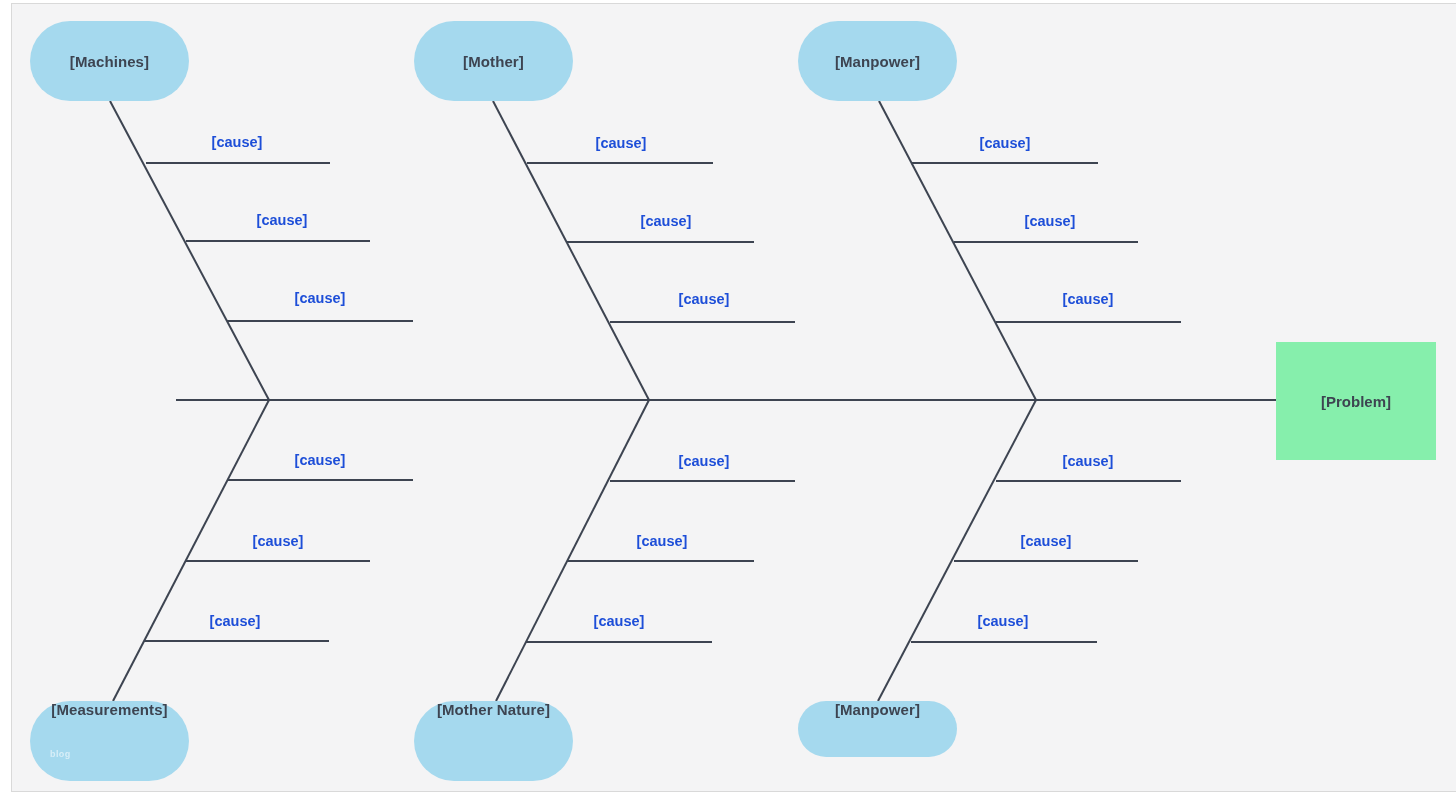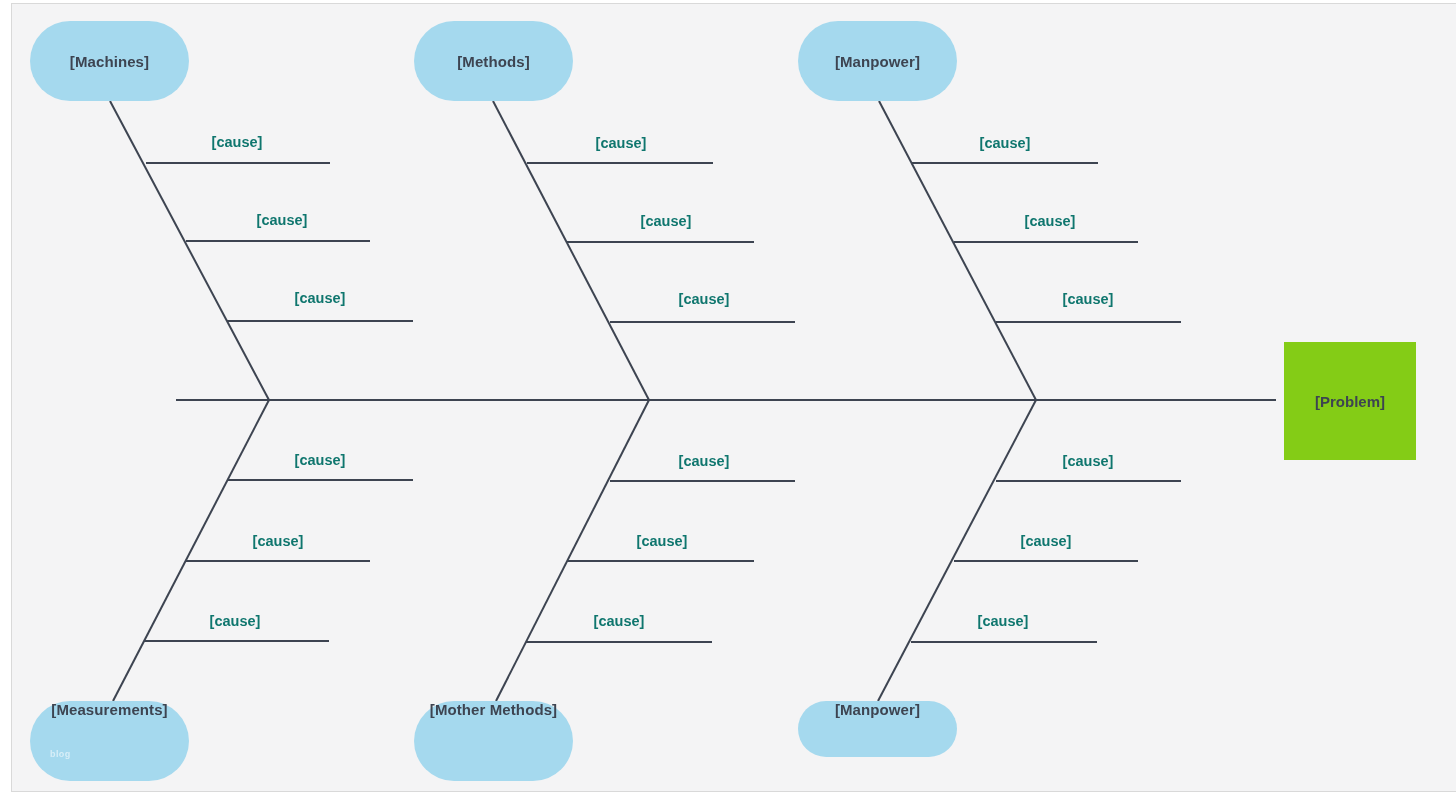--- a/index.html
+++ b/index.html
@@ -132,7 +132,7 @@
           <span>[Machines]</span>
         </div>
         <div class="cat-box top" style="left: 402px; top: 17px; width: 159px; height: 80px; background: rgb(165, 217, 238);">
-          <span>[Methods]</span>
+          <span>[Mother]</span>
         </div>
         <div class="cat-box top" style="left: 786px; top: 17px; width: 159px; height: 80px; background: rgb(165, 217, 238);">
           <span>[Manpower]</span>

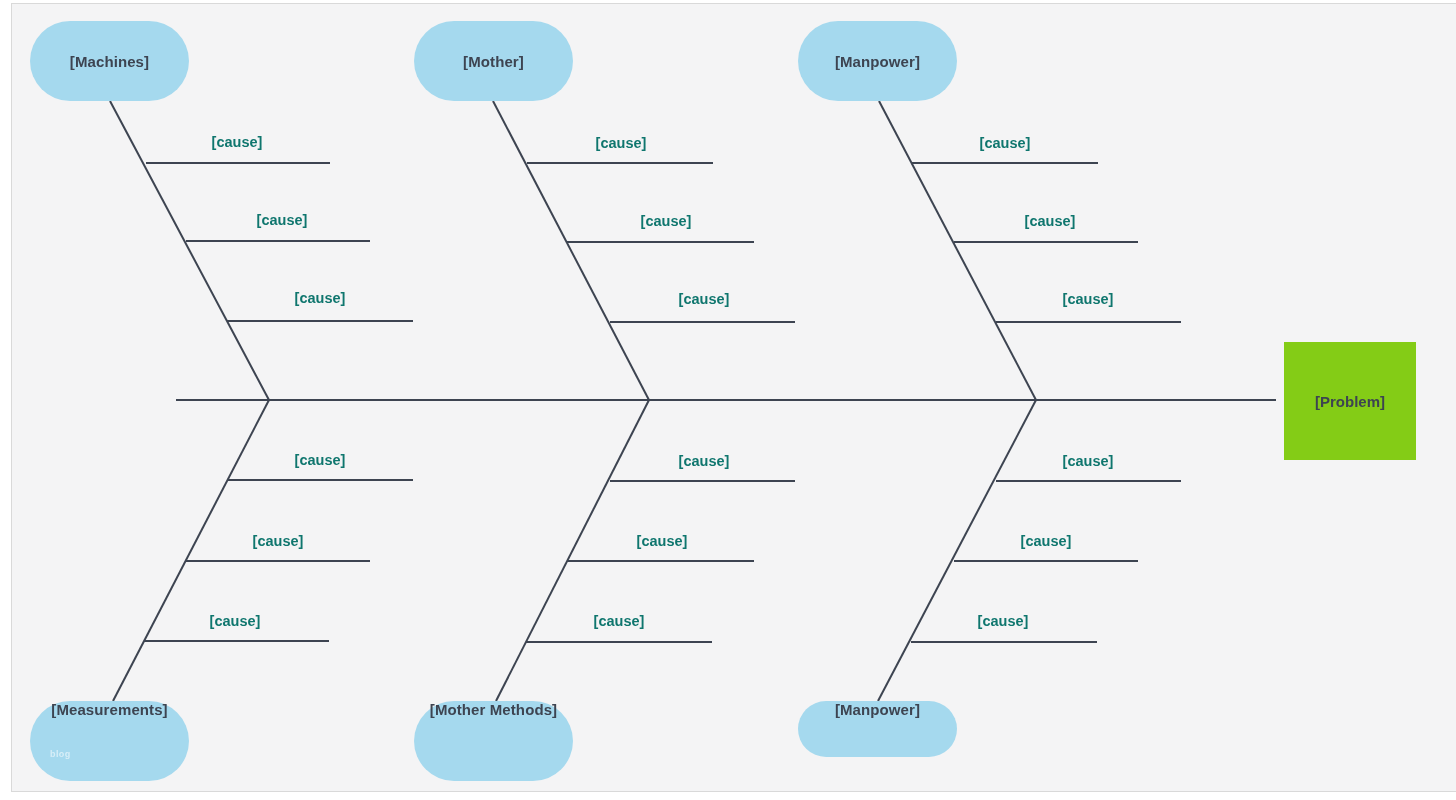--- a/index.html
+++ b/index.html
@@ -73,7 +73,7 @@
   
   .cause-label {
     position: absolute;
-    color: #0f766e;
+    color: #1d4ed8;
     font-weight: bold;
     font-size: 14.5px;
     white-space: nowrap;

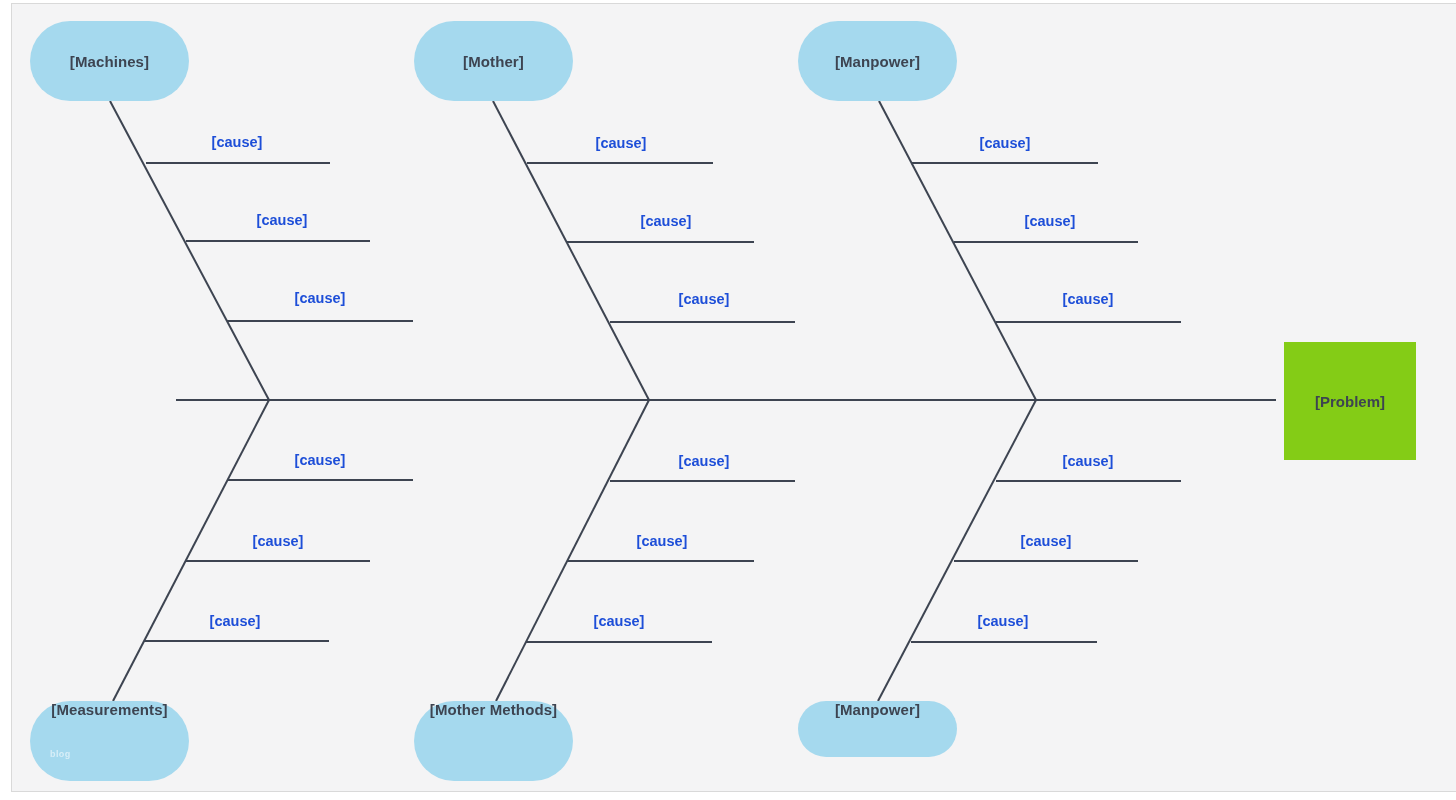--- a/index.html
+++ b/index.html
@@ -169,7 +169,7 @@
         <div class="cause-label" style="left: 991px; top: 609px;">[cause]</div>
       </div>
 
-    <div class="problem-box" id="problem-box" style="left: 1264px; top: 338px; width: 132px; height: 118px; background: #84cc16; margin-left: 8px;">
+    <div class="problem-box" id="problem-box" style="left: 1264px; top: 338px; width: 160px; height: 118px; background: #86efac;">
       <span>[Problem]</span>
     </div>
 

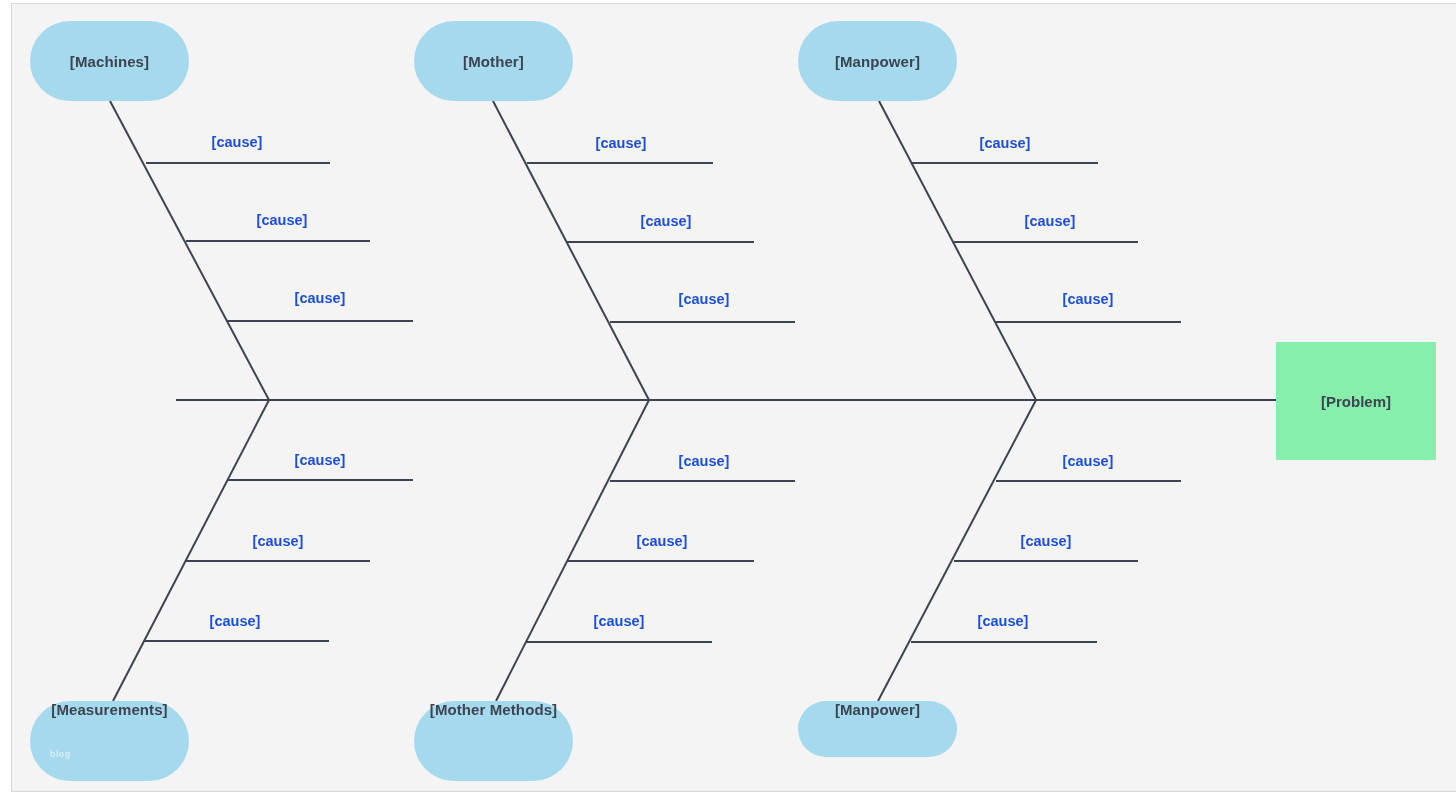--- a/index.html
+++ b/index.html
@@ -142,7 +142,7 @@
           <div class="watermark" style="left: 12px; top: 48px;">blog</div>
         </div>
         <div class="cat-box bottom" style="left: 402px; top: 697px; width: 159px; height: 80px; background: rgb(165, 217, 238);">
-          <span>[Mother Methods]</span>
+          <span>[Mother Nature]</span>
         </div>
         <div class="cat-box bottom" style="left: 786px; top: 697px; width: 159px; height: 56px; background: rgb(165, 217, 238);">
           <span>[Manpower]</span>

